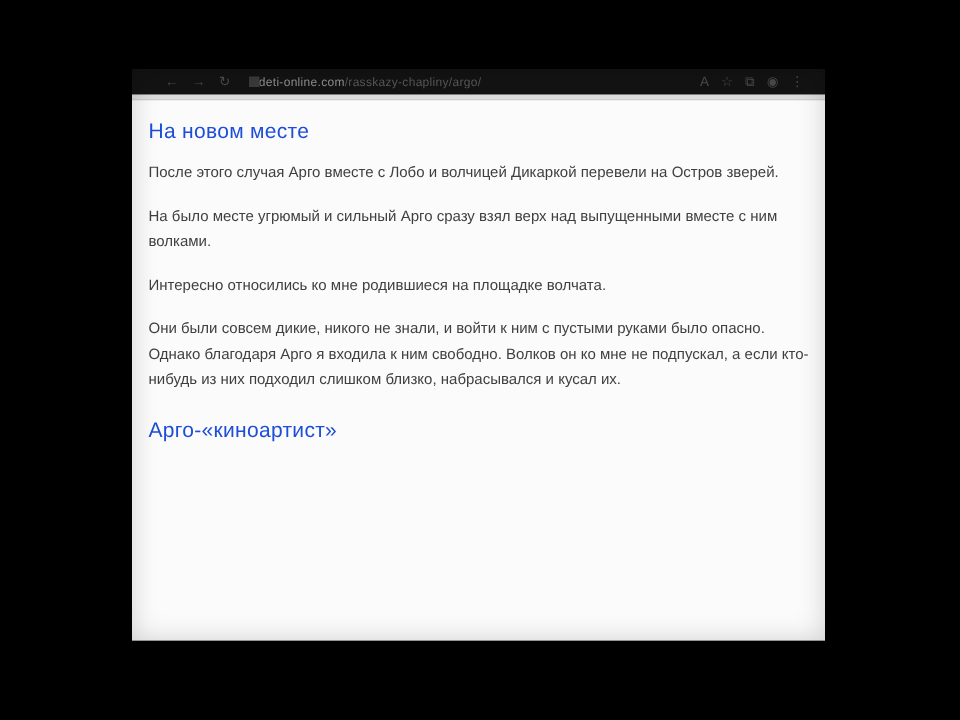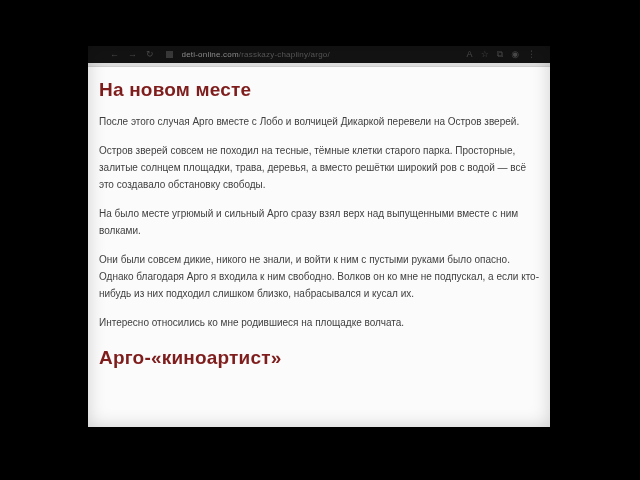--- a/index.html
+++ b/index.html
@@ -58,7 +58,6 @@
     flex: 0 0 auto;
   }
   .toolbar .address {
-    margin-left: 9px;
     font-size: 8px;
     letter-spacing: 0.2px;
     overflow: hidden;

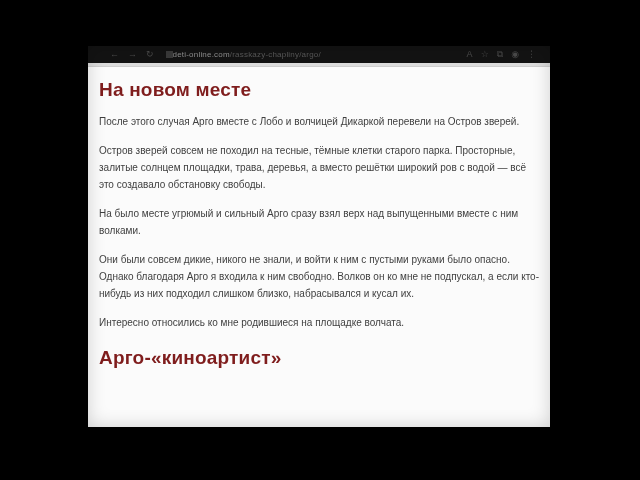--- a/index.html
+++ b/index.html
@@ -89,9 +89,9 @@
   }
   .content h2 {
     margin: 0 0 0 0;
-    font-size: 19px;
-    font-weight: bold;
-    color: #7f1d1d;
+    font-size: 14px;
+    font-weight: normal;
+    color: #1d4ed8;
     letter-spacing: 0.2px;
   }
   .content h2.second { margin-top: 16px; }

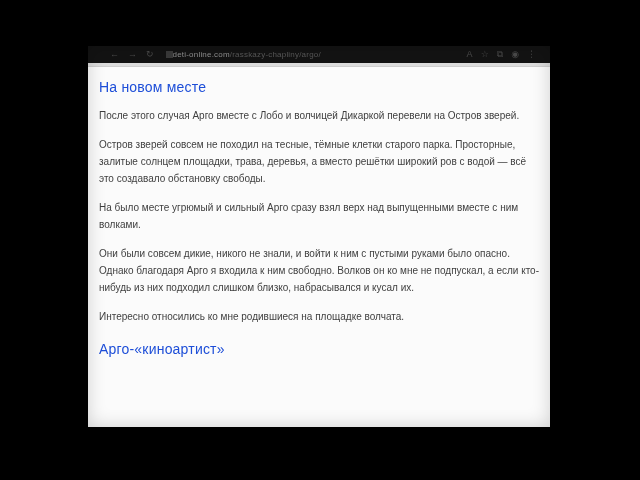--- a/index.html
+++ b/index.html
@@ -141,7 +141,6 @@
       <h2>На новом месте</h2>
 
       <p>После этого случая Арго вместе с Лобо и волчицей Дикаркой перевели на Остров зверей.</p>
-      <p>Остров зверей совсем не походил на тесные, тёмные клетки старого парка. Просторные, залитые солнцем площадки, трава, деревья, а вместо решётки широкий ров с водой — всё это создавало обстановку свободы.</p>
       <p>На было месте угрюмый и сильный Арго сразу взял верх над выпущенными вместе с ним волками.</p>
       <p>Они были совсем дикие, никого не знали, и войти к ним с пустыми руками было опасно. Однако благодаря Арго я входила к ним свободно. Волков он ко мне не подпускал, а если кто-нибудь из них подходил слишком близко, набрасывался и кусал их.</p>
       <p>Интересно относились ко мне родившиеся на площадке волчата.</p>

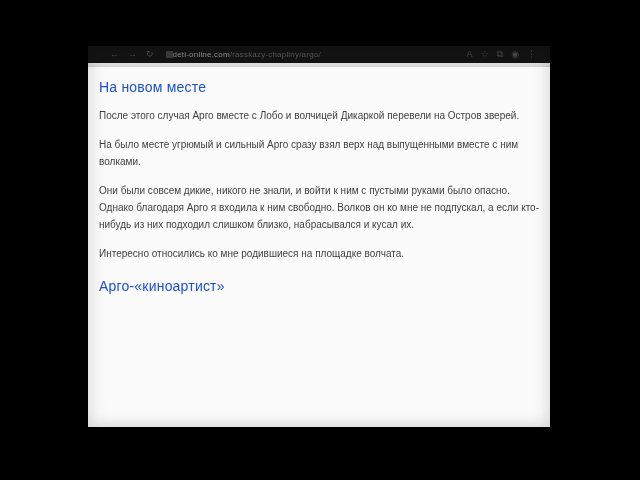--- a/index.html
+++ b/index.html
@@ -142,8 +142,8 @@
 
       <p>После этого случая Арго вместе с Лобо и волчицей Дикаркой перевели на Остров зверей.</p>
       <p>На было месте угрюмый и сильный Арго сразу взял верх над выпущенными вместе с ним волками.</p>
+      <p>Интересно относились ко мне родившиеся на площадке волчата.</p>
       <p>Они были совсем дикие, никого не знали, и войти к ним с пустыми руками было опасно. Однако благодаря Арго я входила к ним свободно. Волков он ко мне не подпускал, а если кто-нибудь из них подходил слишком близко, набрасывался и кусал их.</p>
-      <p>Интересно относились ко мне родившиеся на площадке волчата.</p>
 
       <h2 class="second">Арго-«киноартист»</h2>
 

